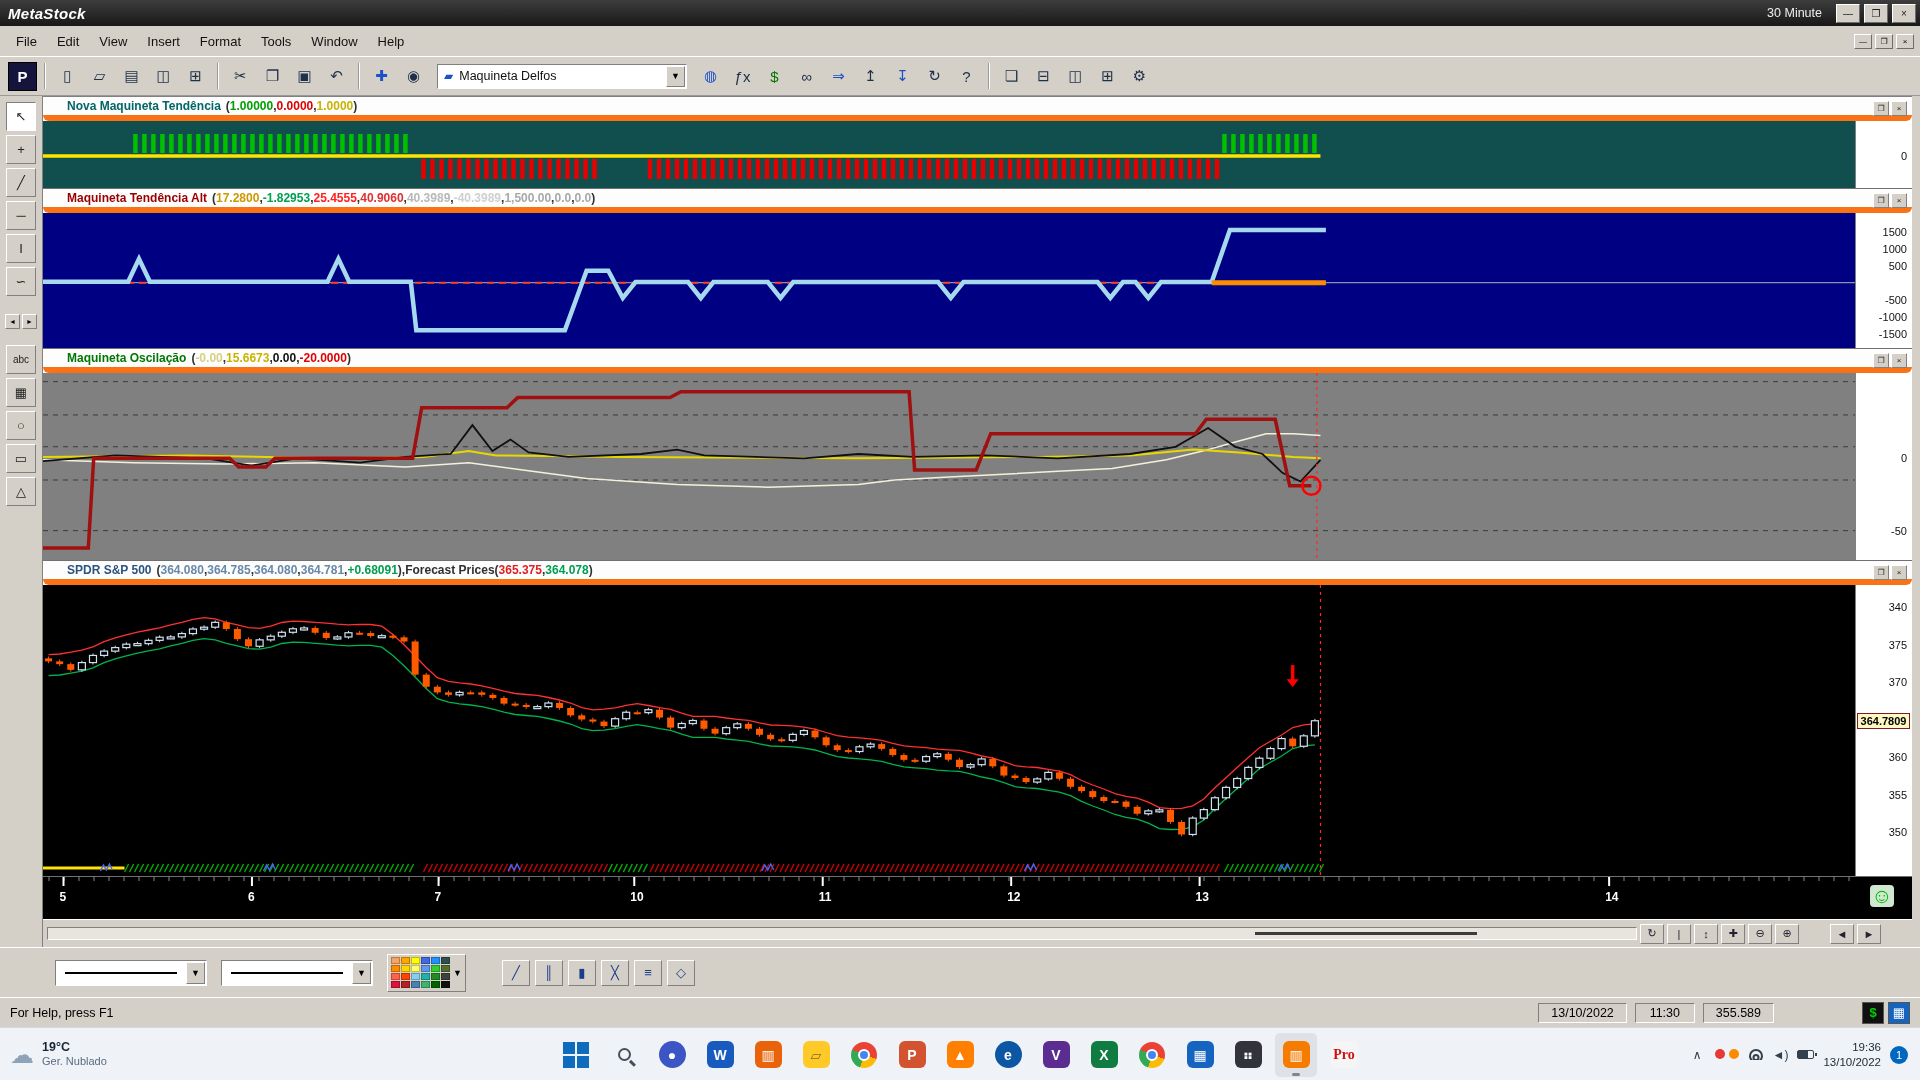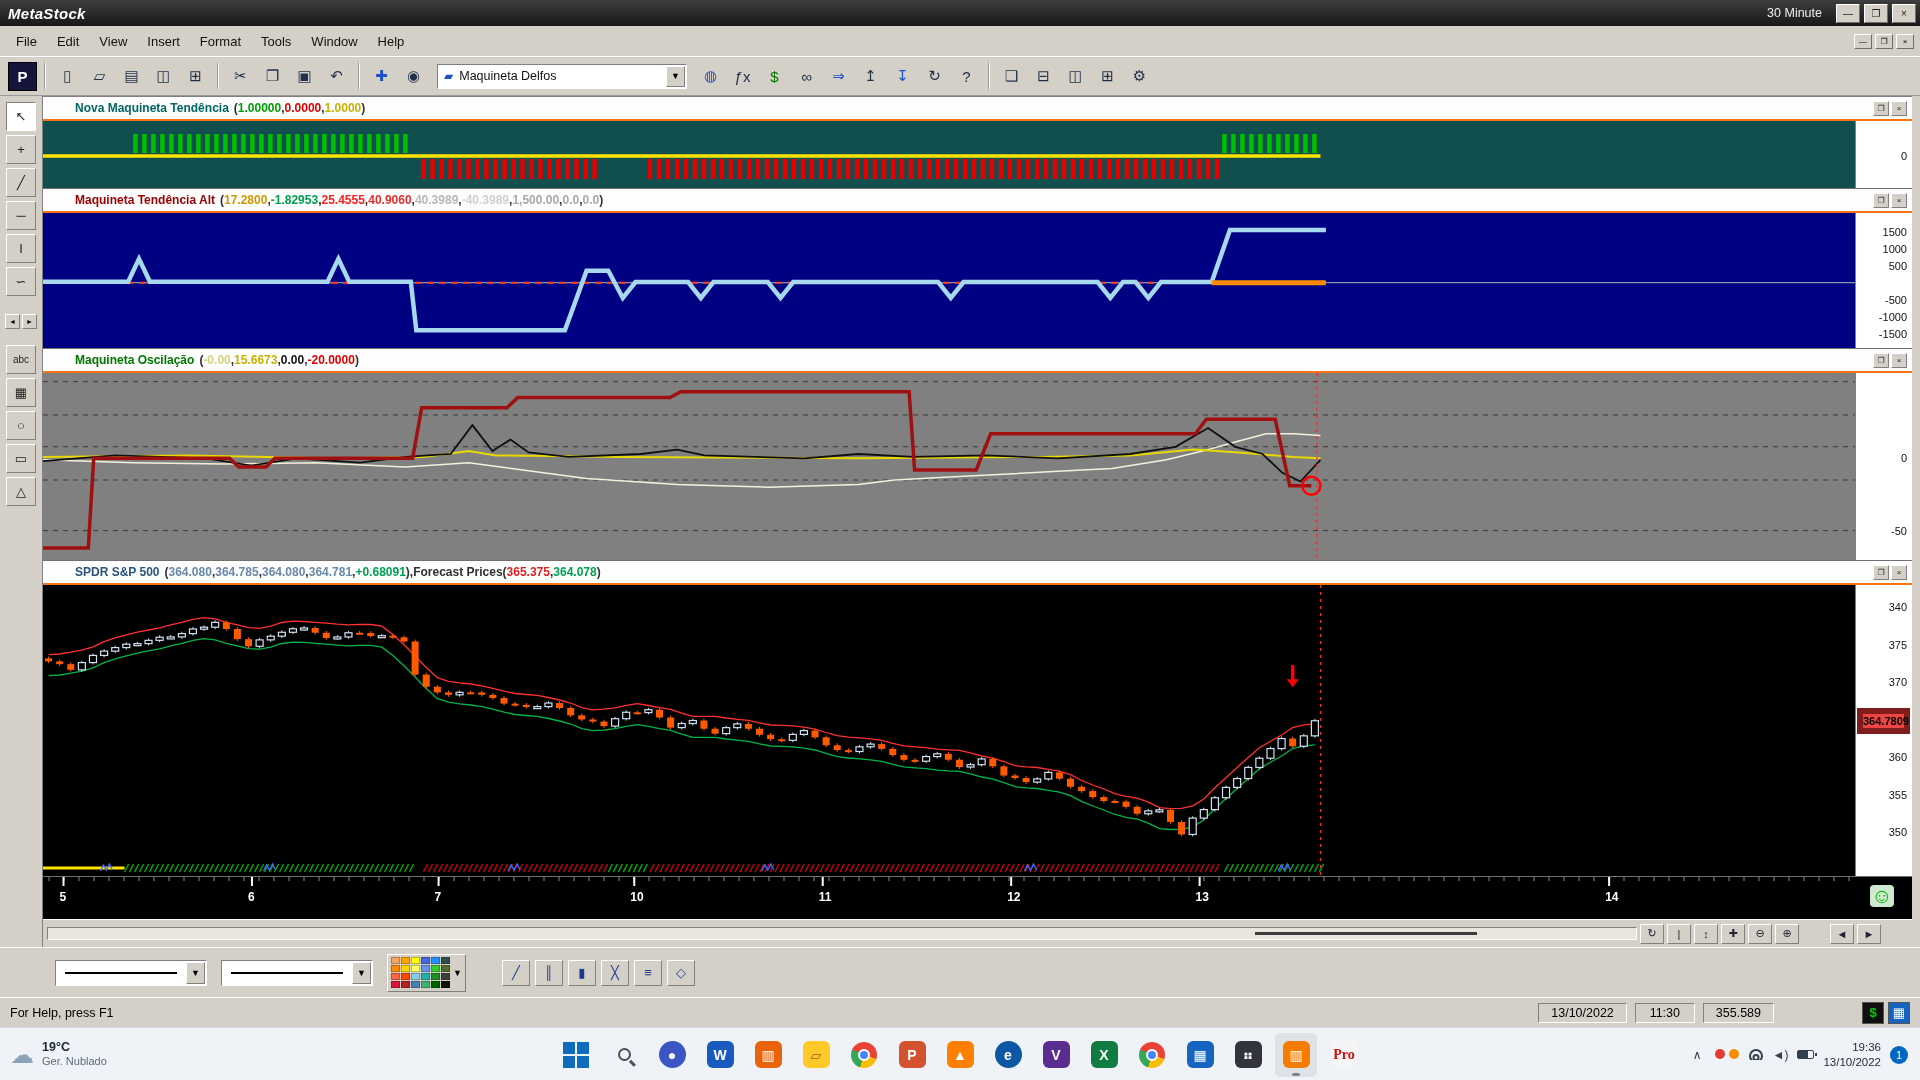--- a/index.html
+++ b/index.html
@@ -42,7 +42,7 @@
 
   #chart-area { width:1870px; flex:0 0 1870px; margin-right:8px; background:#fff; border-left:1px solid #808080; border-top:1px solid #808080; display:flex; flex-direction:column; }
   .panel { display:flex; flex-direction:column; }
-  .panel-header { height:24px; background:#fdfdfd; border-bottom:2px solid #f97316; display:flex; align-items:center; padding-left:32px; font-size:12px; position:relative; }
+  .panel-header { height:24px; background:#fdfdfd; border-bottom:6px solid #f97316; display:flex; align-items:center; padding-left:24px; font-size:12px; position:relative;border-radius:6px; }
   .panel-title { font-weight:bold; margin-right:5px; }
   .indicator-part { font-weight:bold; }
   .hdr-btns { position:absolute; right:5px; top:4px; display:flex; gap:2px; }

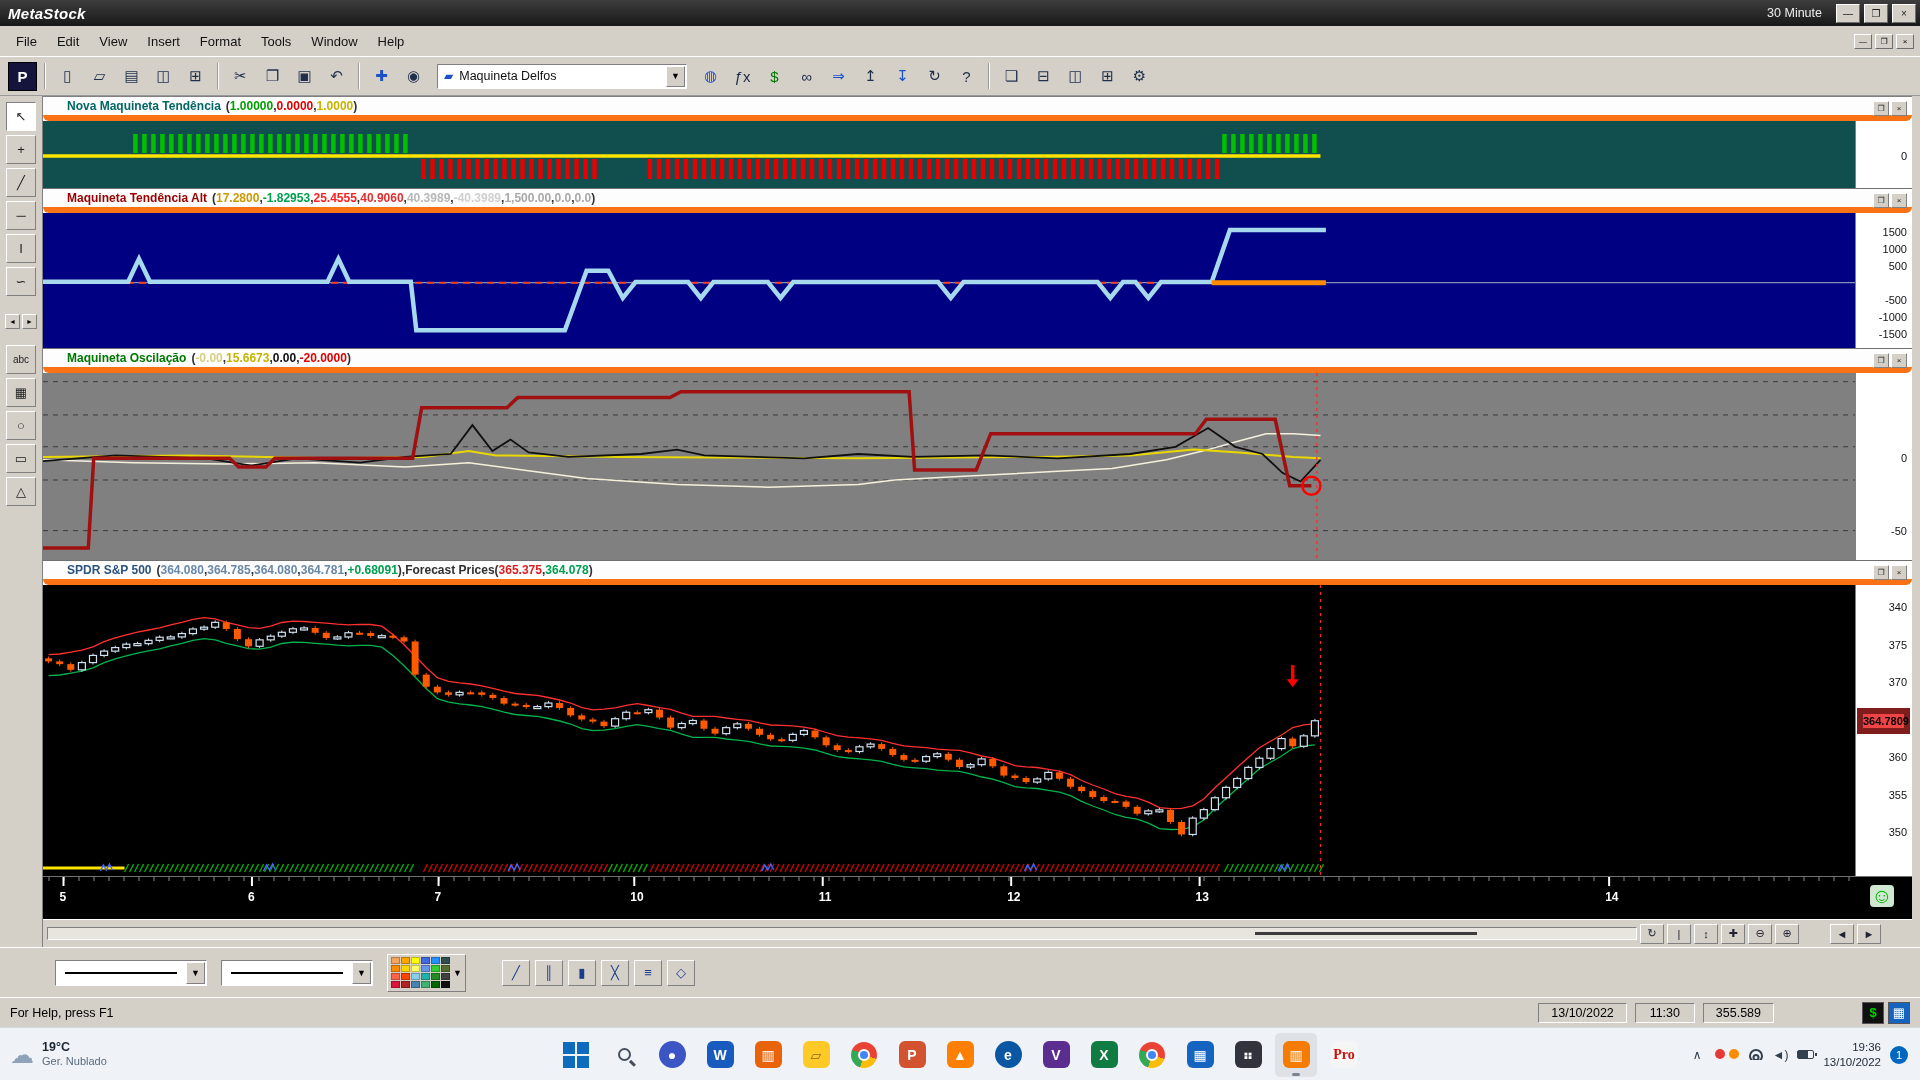--- a/index.html
+++ b/index.html
@@ -56,7 +56,7 @@
   #p2-body { height:136px; background:#000082; }
   #p3-body { height:188px; background:#808080; }
   #p4-body { height:292px; background:#000; }
-  #price-tag { position:absolute; left:1px; right:2px; background:#ef4444; border:6px solid #7f1d1d; color:#000; font-size:11px; font-weight:bold; text-align:center; transform:translateY(-50%); padding:1px 0; }
+  #price-tag { position:absolute; left:1px; right:2px; background:#fef9c3; border:1px solid #7f1d1d; color:#000; font-size:11px; font-weight:bold; text-align:center; transform:translateY(-50%); padding:1px 0; }
 
   
   #x-axis { height:42px; background:#000; position:relative; color:#fff; flex:0 0 42px; }

